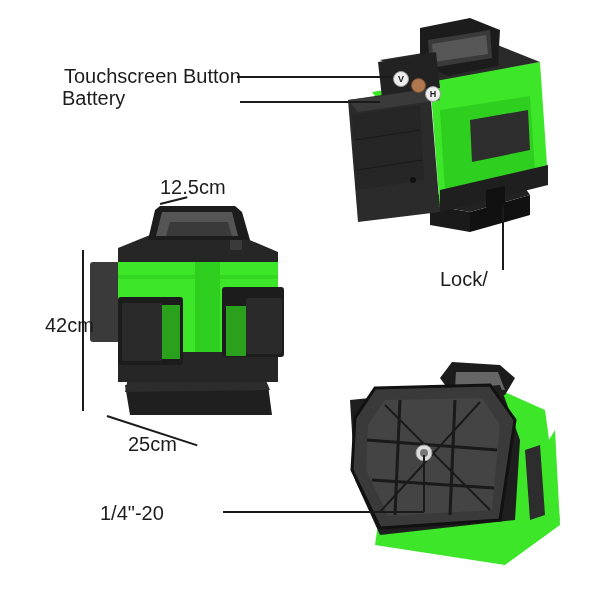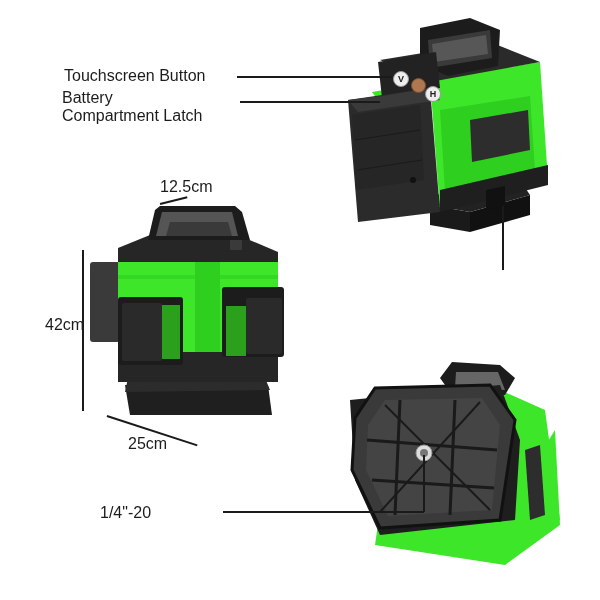--- a/index.html
+++ b/index.html
@@ -6,7 +6,7 @@
     html, body { width: 600px; height: 600px; background: #ffffff; overflow: hidden; }
     body { position: relative; font-family: "Liberation Sans", "DejaVu Sans", sans-serif; color: #1a1a1a; }
     .abs { position: absolute; }
-    .label { position: absolute; font-size: 16px; line-height: 18px; color: #1c1c1c; white-space: nowrap; }
+    .label { position: absolute; font-size: 20px; line-height: 18px; color: #1c1c1c; white-space: nowrap; }
     .center { text-align: left; }
     .hline { position: absolute; height: 1.5px; background: #1a1a1a; }
     .vline { position: absolute; width: 1.5px; background: #1a1a1a; }

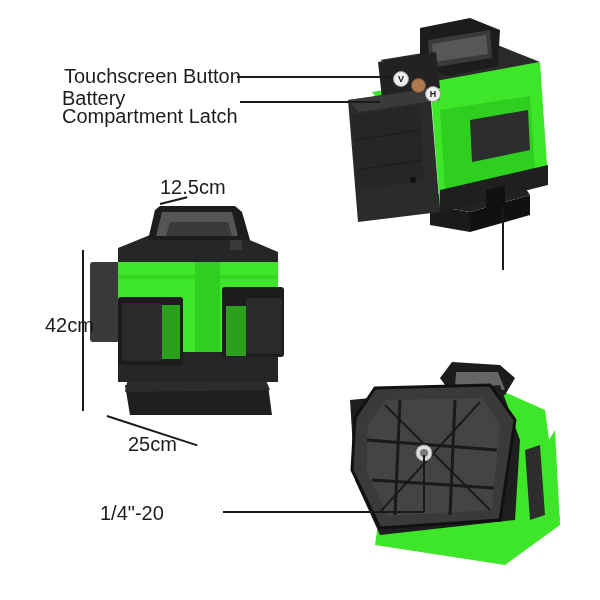--- a/index.html
+++ b/index.html
@@ -63,7 +63,6 @@
 
 <div class="label center" style="left:62px;top:89px;width:172px;">
   <div>Battery</div>
-  <div>Compartment Latch</div>
 </div>
 <div class="hline" style="left:240px;top:101px;width:140px;"></div>
 

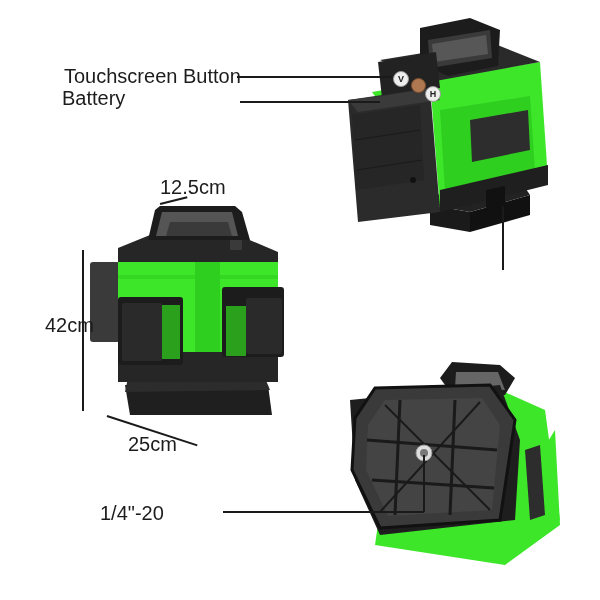--- a/index.html
+++ b/index.html
@@ -68,6 +68,7 @@
 
 <div class="vline" style="left:502px;top:206px;height:64px;"></div>
 <div class="label center" style="left:440px;top:270px;width:124px;">
+  <div>Lock/</div>
 </div>
 
 <div>

